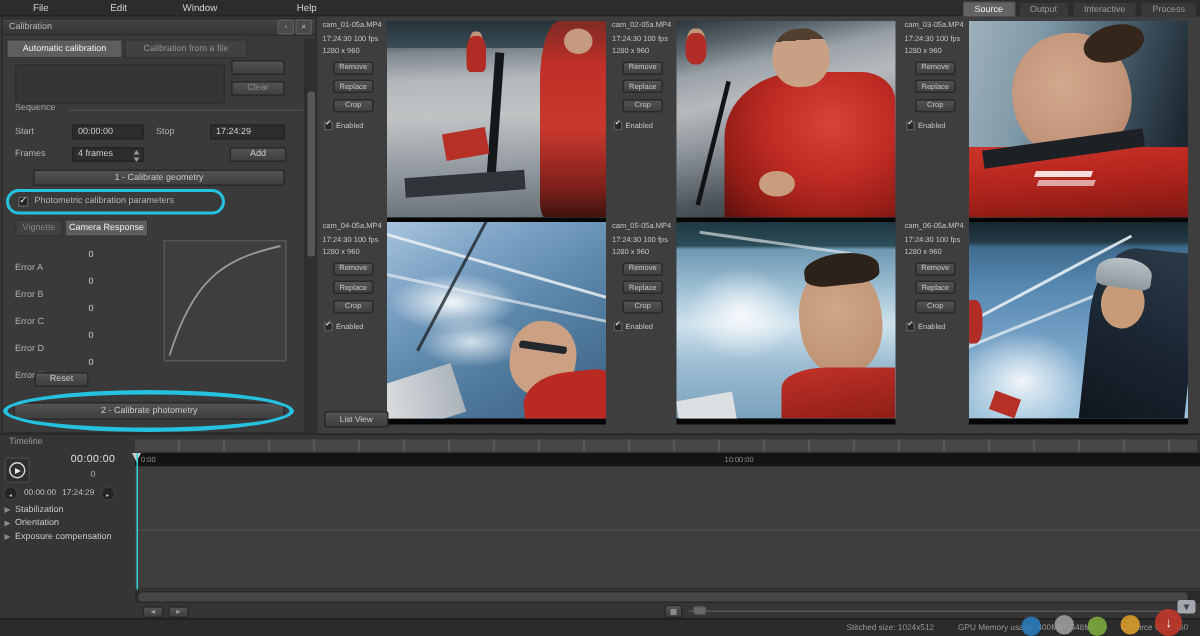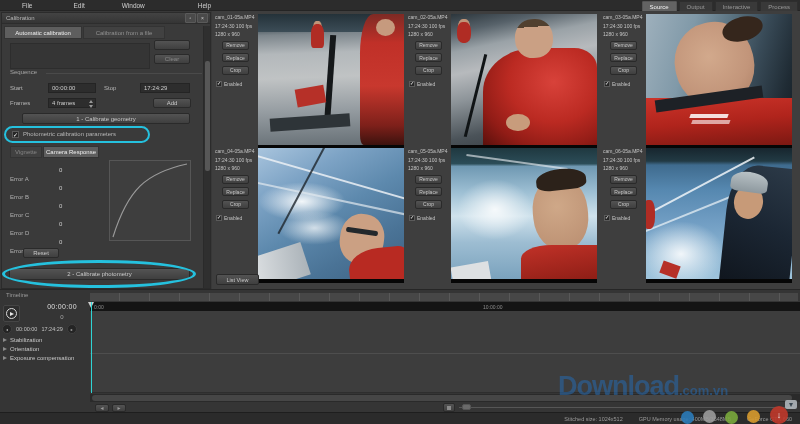--- a/index.html
+++ b/index.html
@@ -465,10 +465,6 @@
     <span>GeForce GTX 660</span>
   </div>
 
-  <div class="abs wm-text">
-    <span class="wm-main">Download</span>
-    <span class="wm-suffix">.com.vn</span>
-  </div>
   <div class="abs wm-circle" style="left:681px;top:411px;width:13px;height:13px;background:#2b7bb9;"></div>
   <div class="abs wm-circle" style="left:703px;top:410px;width:13px;height:13px;background:#9b9b9b;"></div>
   <div class="abs wm-circle" style="left:725px;top:411px;width:13px;height:13px;background:#7aa93c;"></div>

